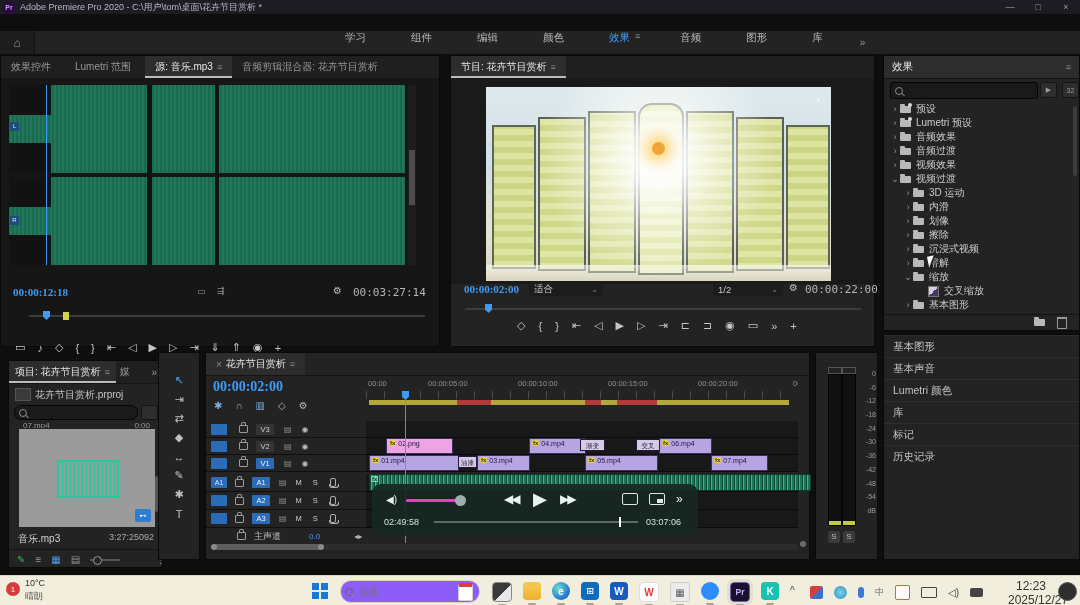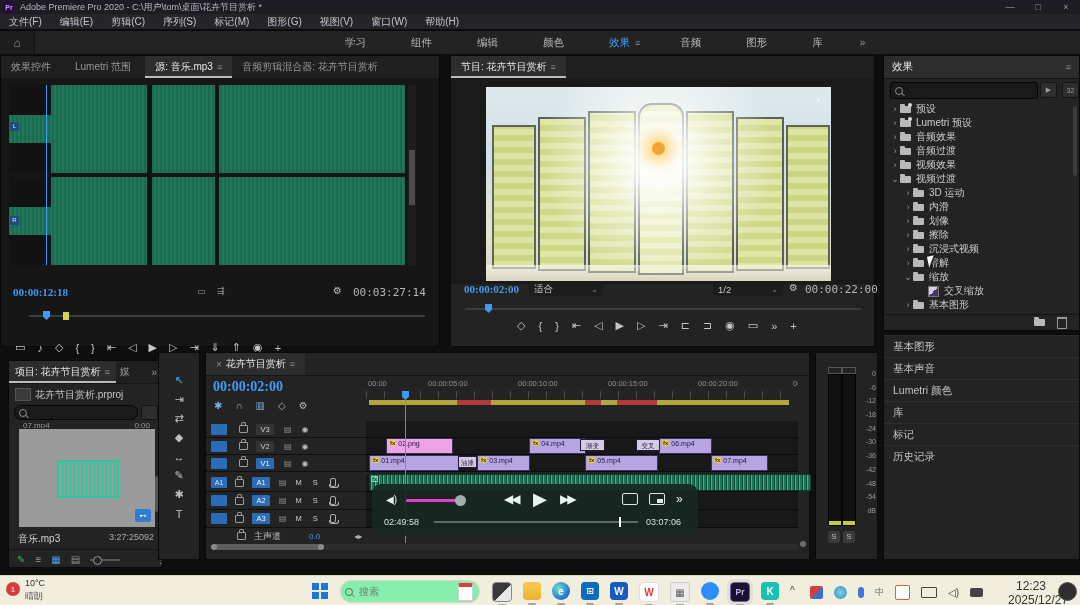--- a/index.html
+++ b/index.html
@@ -94,18 +94,6 @@
       </span>
   </div>
 
-  <div class="menubar">
-
-  <span class="menu-item">文件(F)</span>
-      <span class="menu-item">编辑(E)</span>
-      <span class="menu-item">剪辑(C)</span>
-      <span class="menu-item">序列(S)</span>
-      <span class="menu-item">标记(M)</span>
-      <span class="menu-item">图形(G)</span>
-      <span class="menu-item">视图(V)</span>
-      <span class="menu-item">窗口(W)</span>
-      <span class="menu-item">帮助(H)</span>
-    </div>
 
   <div class="wsbar">
     <span class="home">⌂</span>

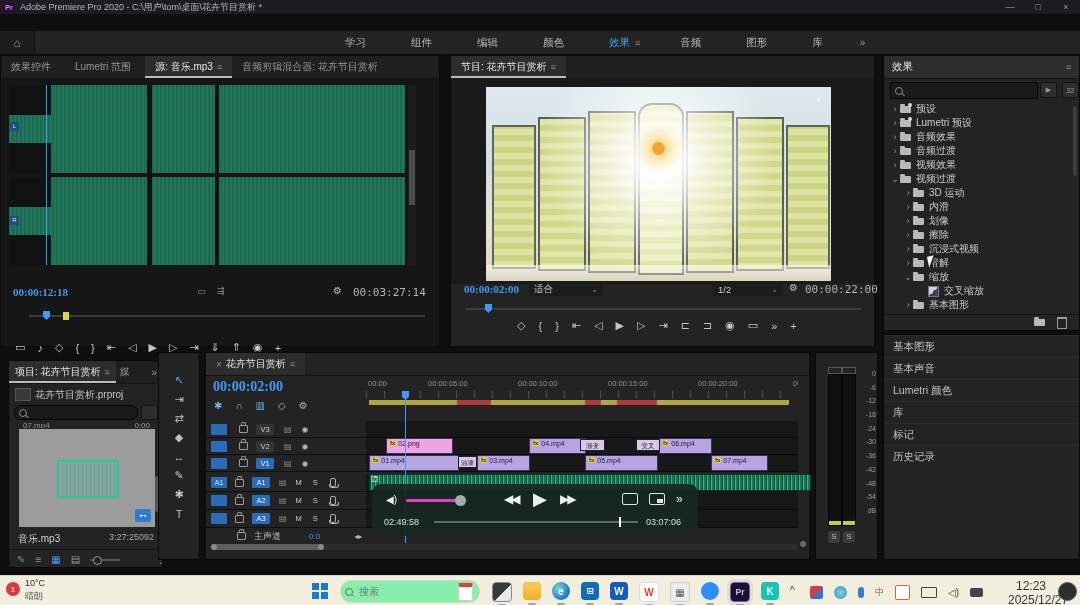--- a/index.html
+++ b/index.html
@@ -16,7 +16,7 @@
   .wsbar{position:absolute;left:0;top:31px;width:1080px;height:23px;background:#232323;display:flex;align-items:center;}
   .home{width:34px;height:23px;background:#1d1d1d;color:#9a9a9a;font-size:12px;display:flex;align-items:center;justify-content:center;border-right:1px solid #101010;}
   .wstabs{display:flex;margin-left:290px;gap:0;font-size:10.5px;}
-  .wstab{padding:0 20px;color:#b5b5b5;display:flex;gap:5px;align-items:center;height:23px;}
+  .wstab{padding:0 20px;color:#b5b5b5;display:flex;gap:5px;height:23px;}
   .wstab.active{color:#3e9bf4;}
   .wsof{margin-left:12px;color:#9a9a9a;font-size:10px;}
   

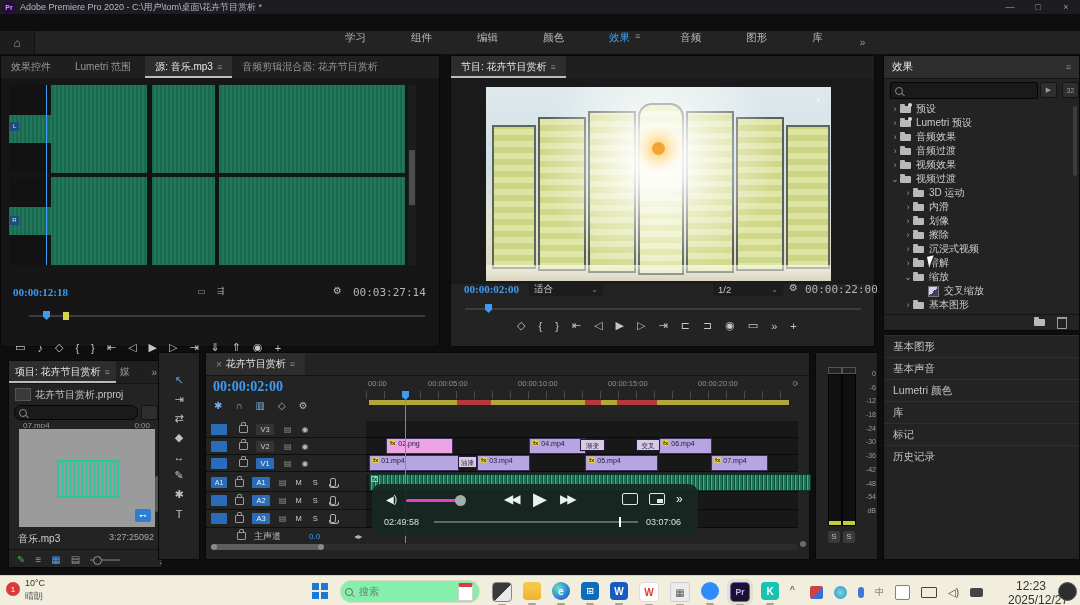--- a/index.html
+++ b/index.html
@@ -687,7 +687,7 @@
         <span style="background:#1a78d6;"></span>
     </div>
 
-    <div class="abs" style="left:340px;top:4px;width:138px;height:21px;background:#86efac;border:1px solid #ddd8c6;border-radius:11px;display:flex;align-items:center;">
+    <div class="abs" style="left:340px;top:4px;width:138px;height:21px;background:#8b5cf6;border:1px solid #ddd8c6;border-radius:11px;display:flex;align-items:center;">
       <span class="mag" style="border-color:#666;"></span>
       <input style="border: none; outline: none; width: 80px; font-size: 10px; background: transparent; font-family: inherit;" placeholder="搜索">
       <div style="margin-left:auto;margin-right:6px;width:13px;height:13px;background:#fff;border:1px solid #d0d0d0;border-top:4px solid #d84040;border-radius:2px;"></div>

